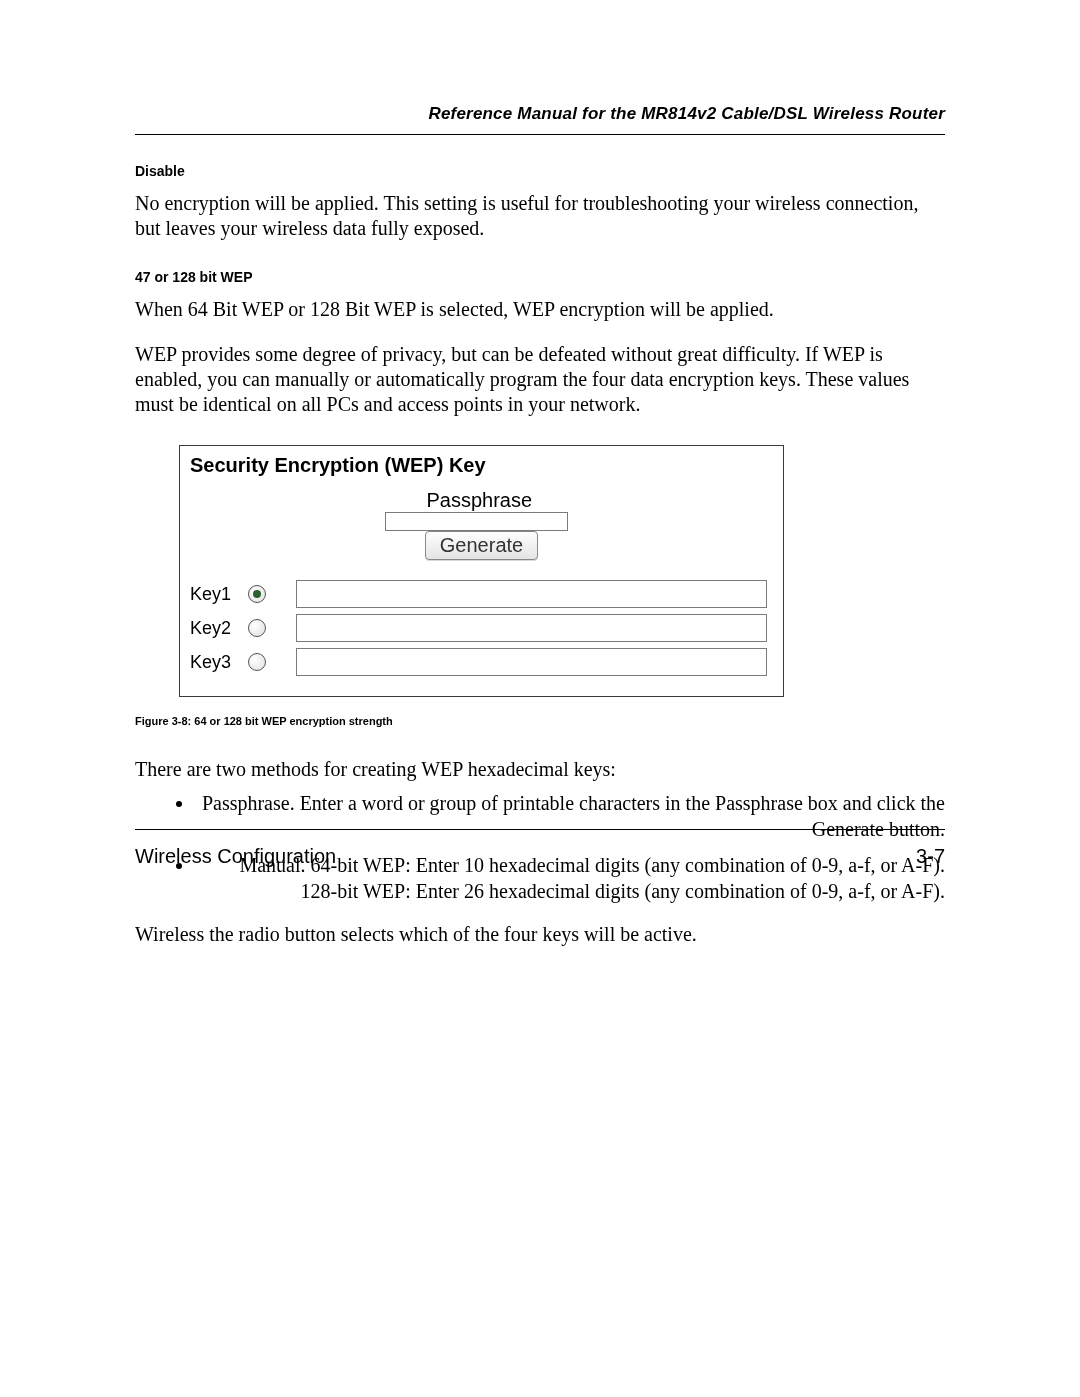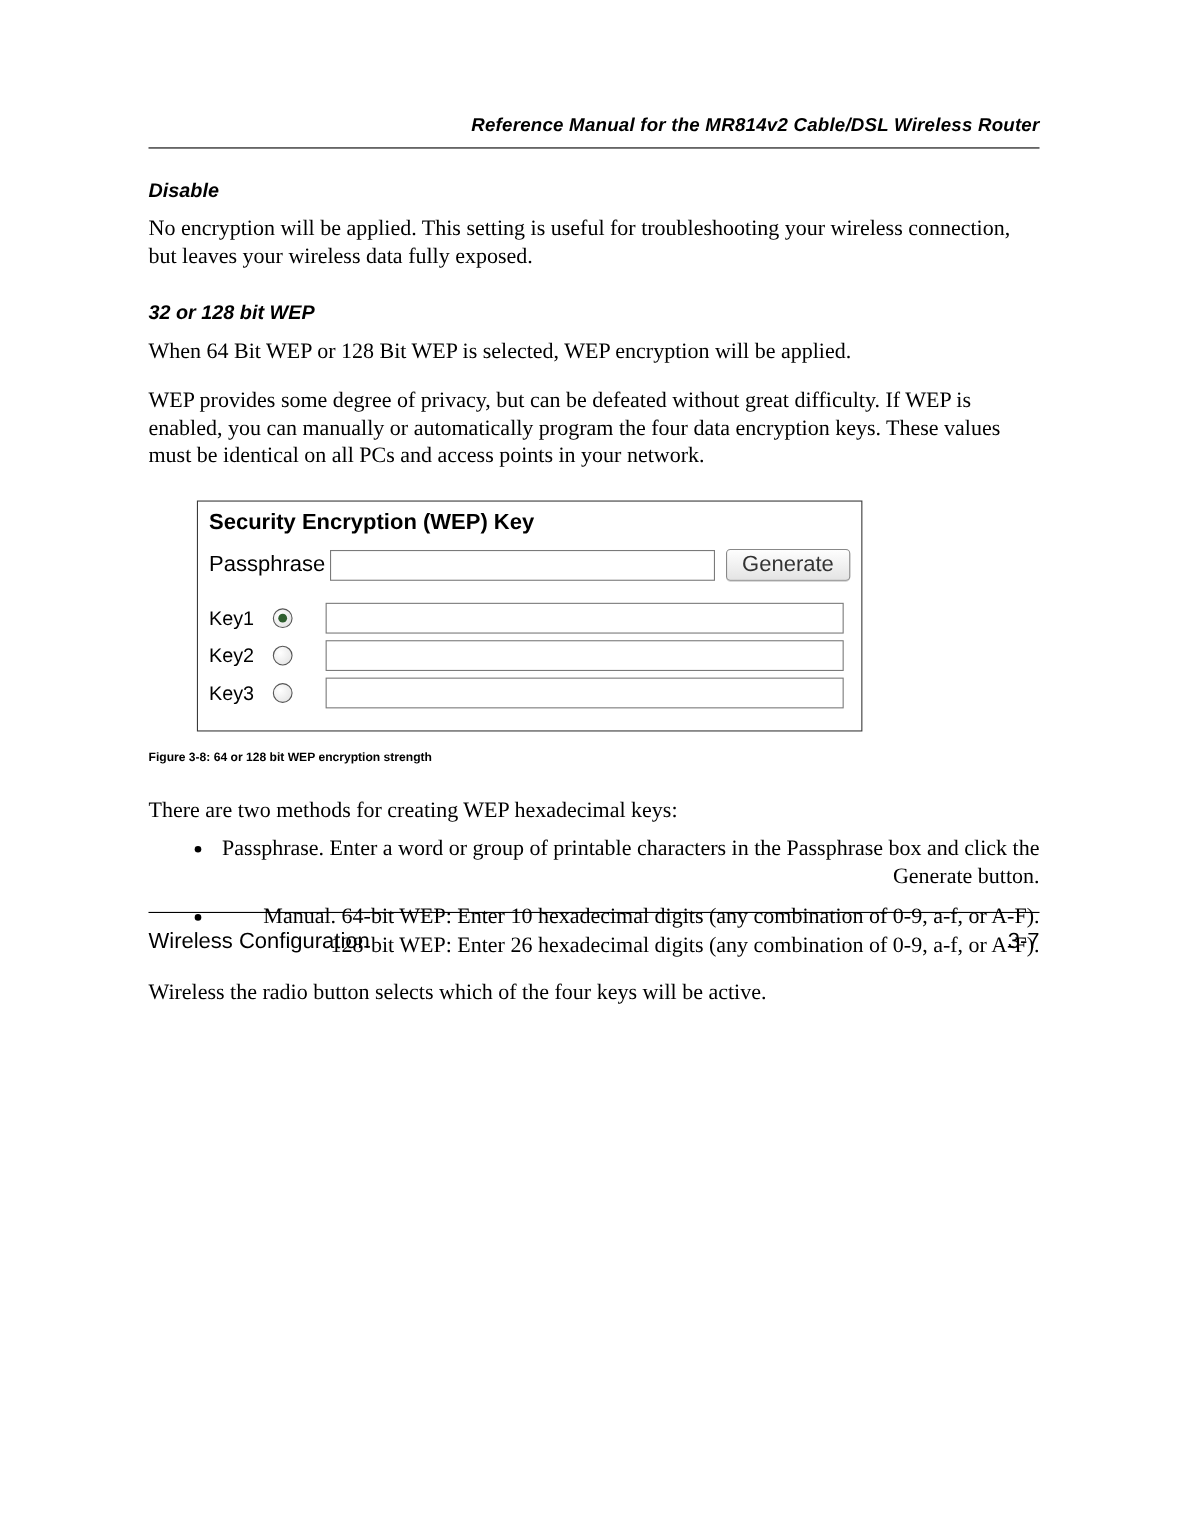--- a/index.html
+++ b/index.html
@@ -33,8 +33,7 @@
   .section-heading {
     font-family: Arial, Helvetica, sans-serif;
     font-weight: bold;
-    font-style: italic;
-    font-size: 18px;
+    font-size: 14px;
     margin: 28px 0 12px 0;
   }
   .body-text {

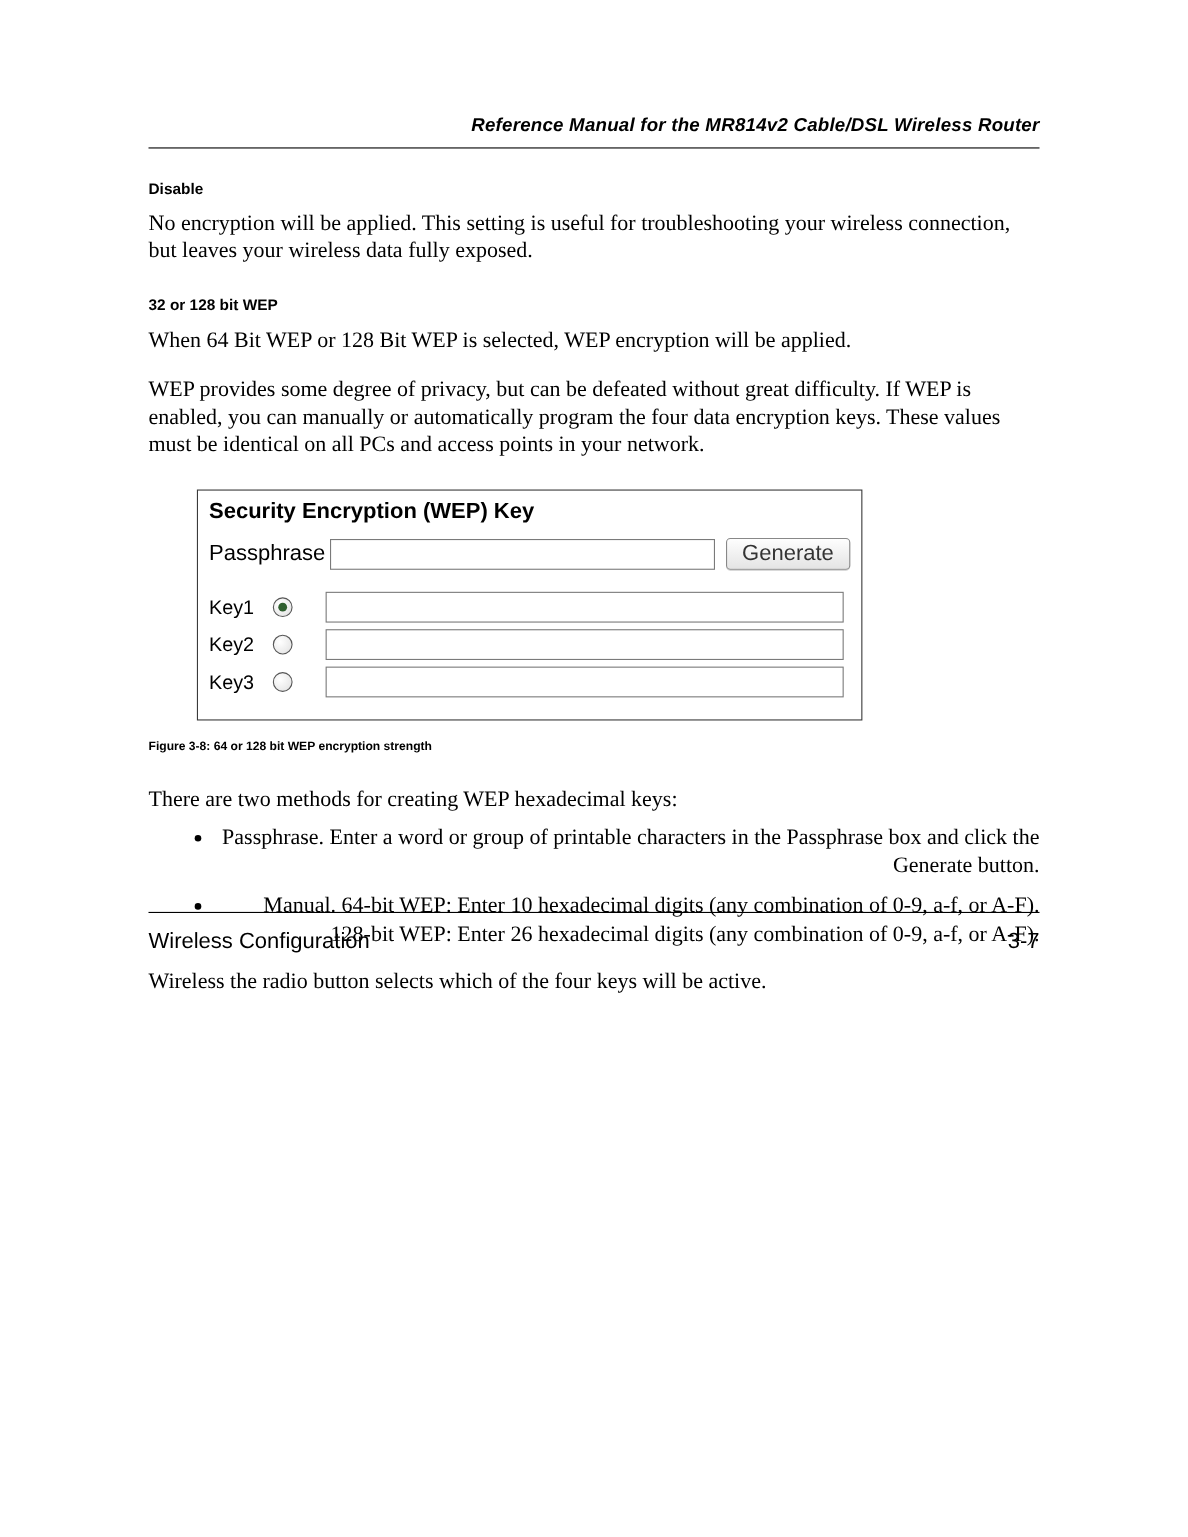--- a/index.html
+++ b/index.html
@@ -164,7 +164,7 @@
   <div class="section-heading">Disable</div>
   <p class="body-text">No encryption will be applied. This setting is useful for troubleshooting your wireless connection, but leaves your wireless data fully exposed.</p>
 
-  <div class="section-heading">32 or 128 bit WEP</div>
+  <div class="section-heading">47 or 128 bit WEP</div>
   <p class="body-text">When 64 Bit WEP or 128 Bit WEP is selected, WEP encryption will be applied.</p>
   <p class="body-text">WEP provides some degree of privacy, but can be defeated without great difficulty. If WEP is enabled, you can manually or automatically program the four data encryption keys. These values must be identical on all PCs and access points in your network.</p>
 

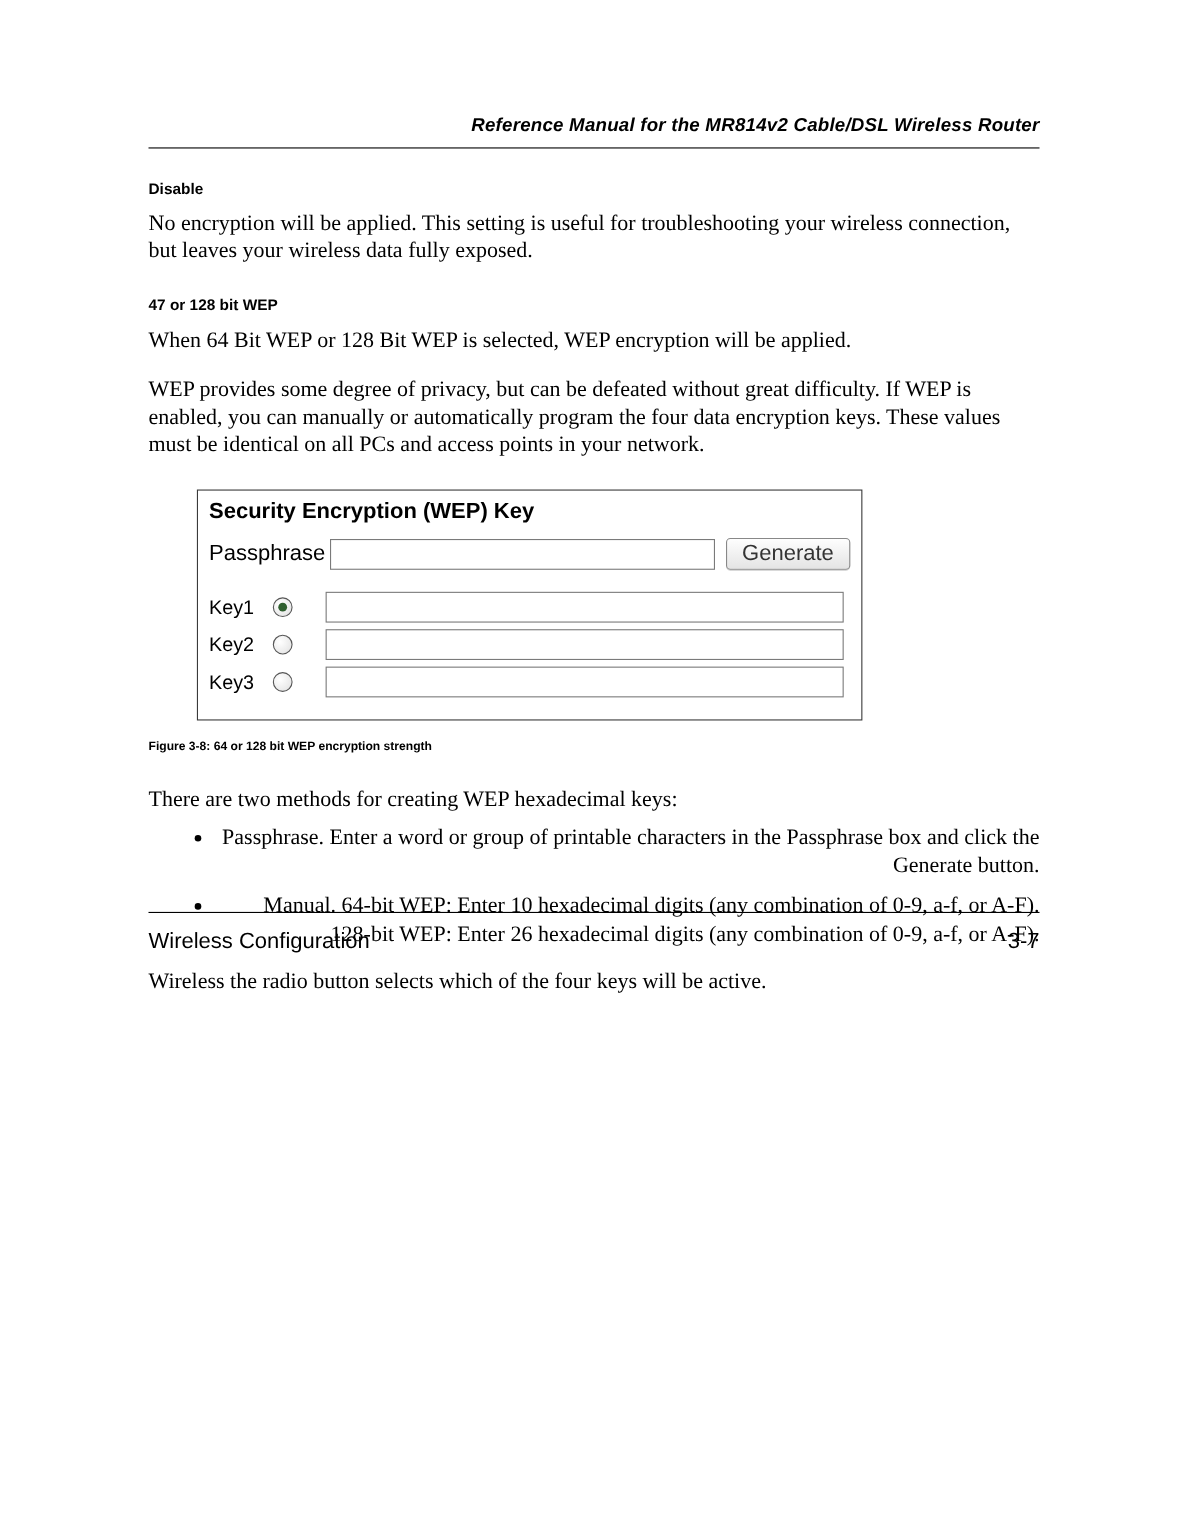--- a/index.html
+++ b/index.html
@@ -79,6 +79,7 @@
     display: flex;
     align-items: center;
     padding: 4px 10px;
+    flex-direction: column;
   }
   .pass-label {
     font-size: 20px;

